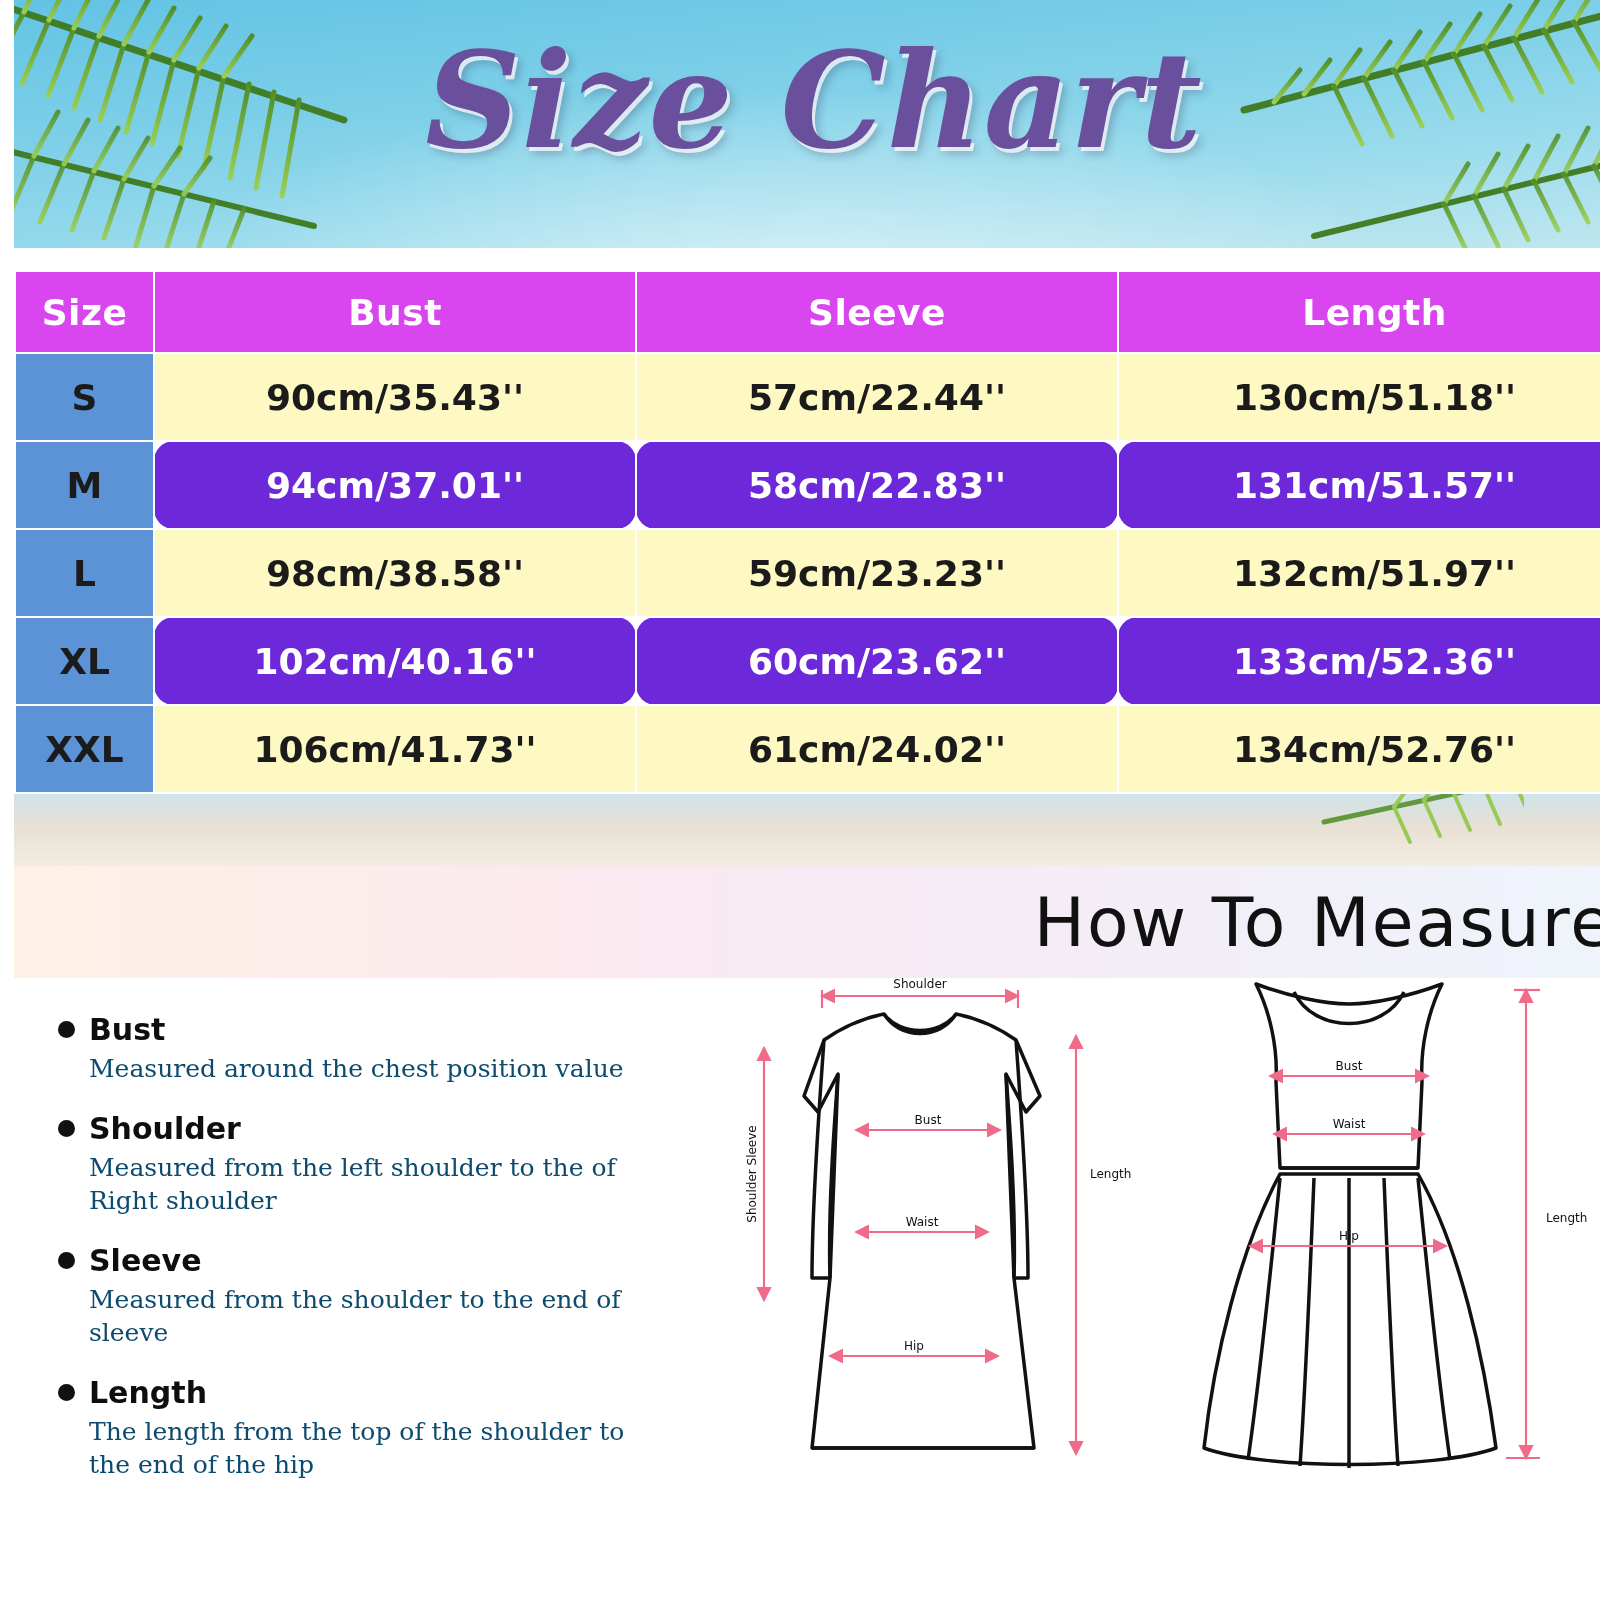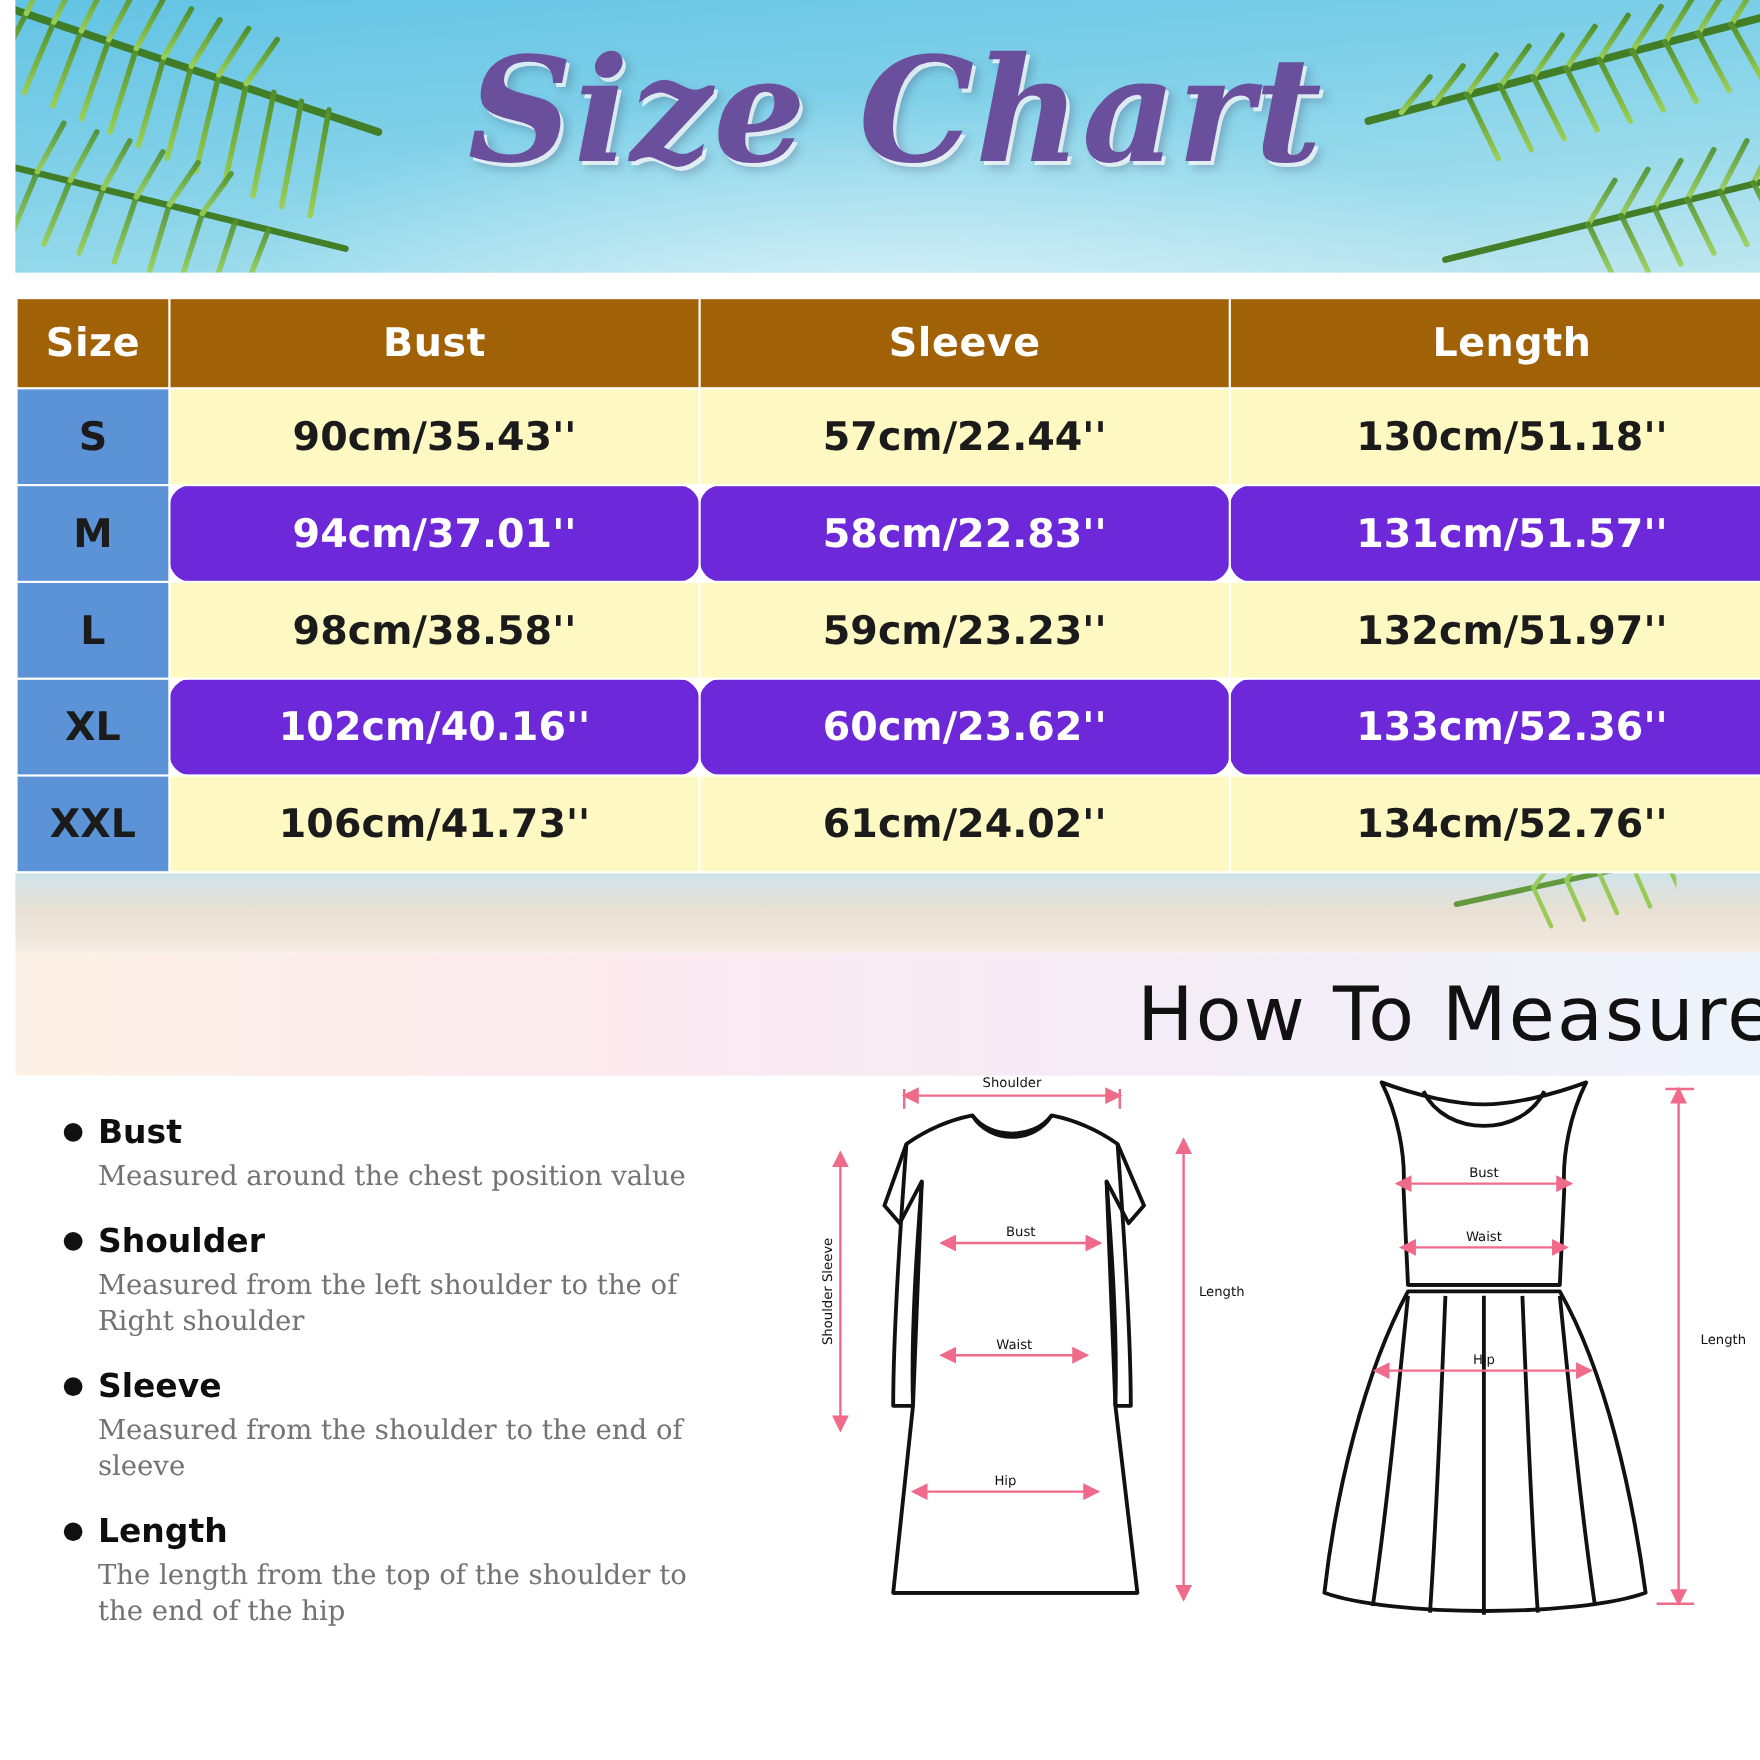--- a/index.html
+++ b/index.html
@@ -69,7 +69,7 @@
     color: #1b1b1b;
   }
   table.size-table thead th {
-    background: #a16207;
+    background: #d946ef;
     color: #ffffff;
     font-size: 36px;
     font-weight: bold;

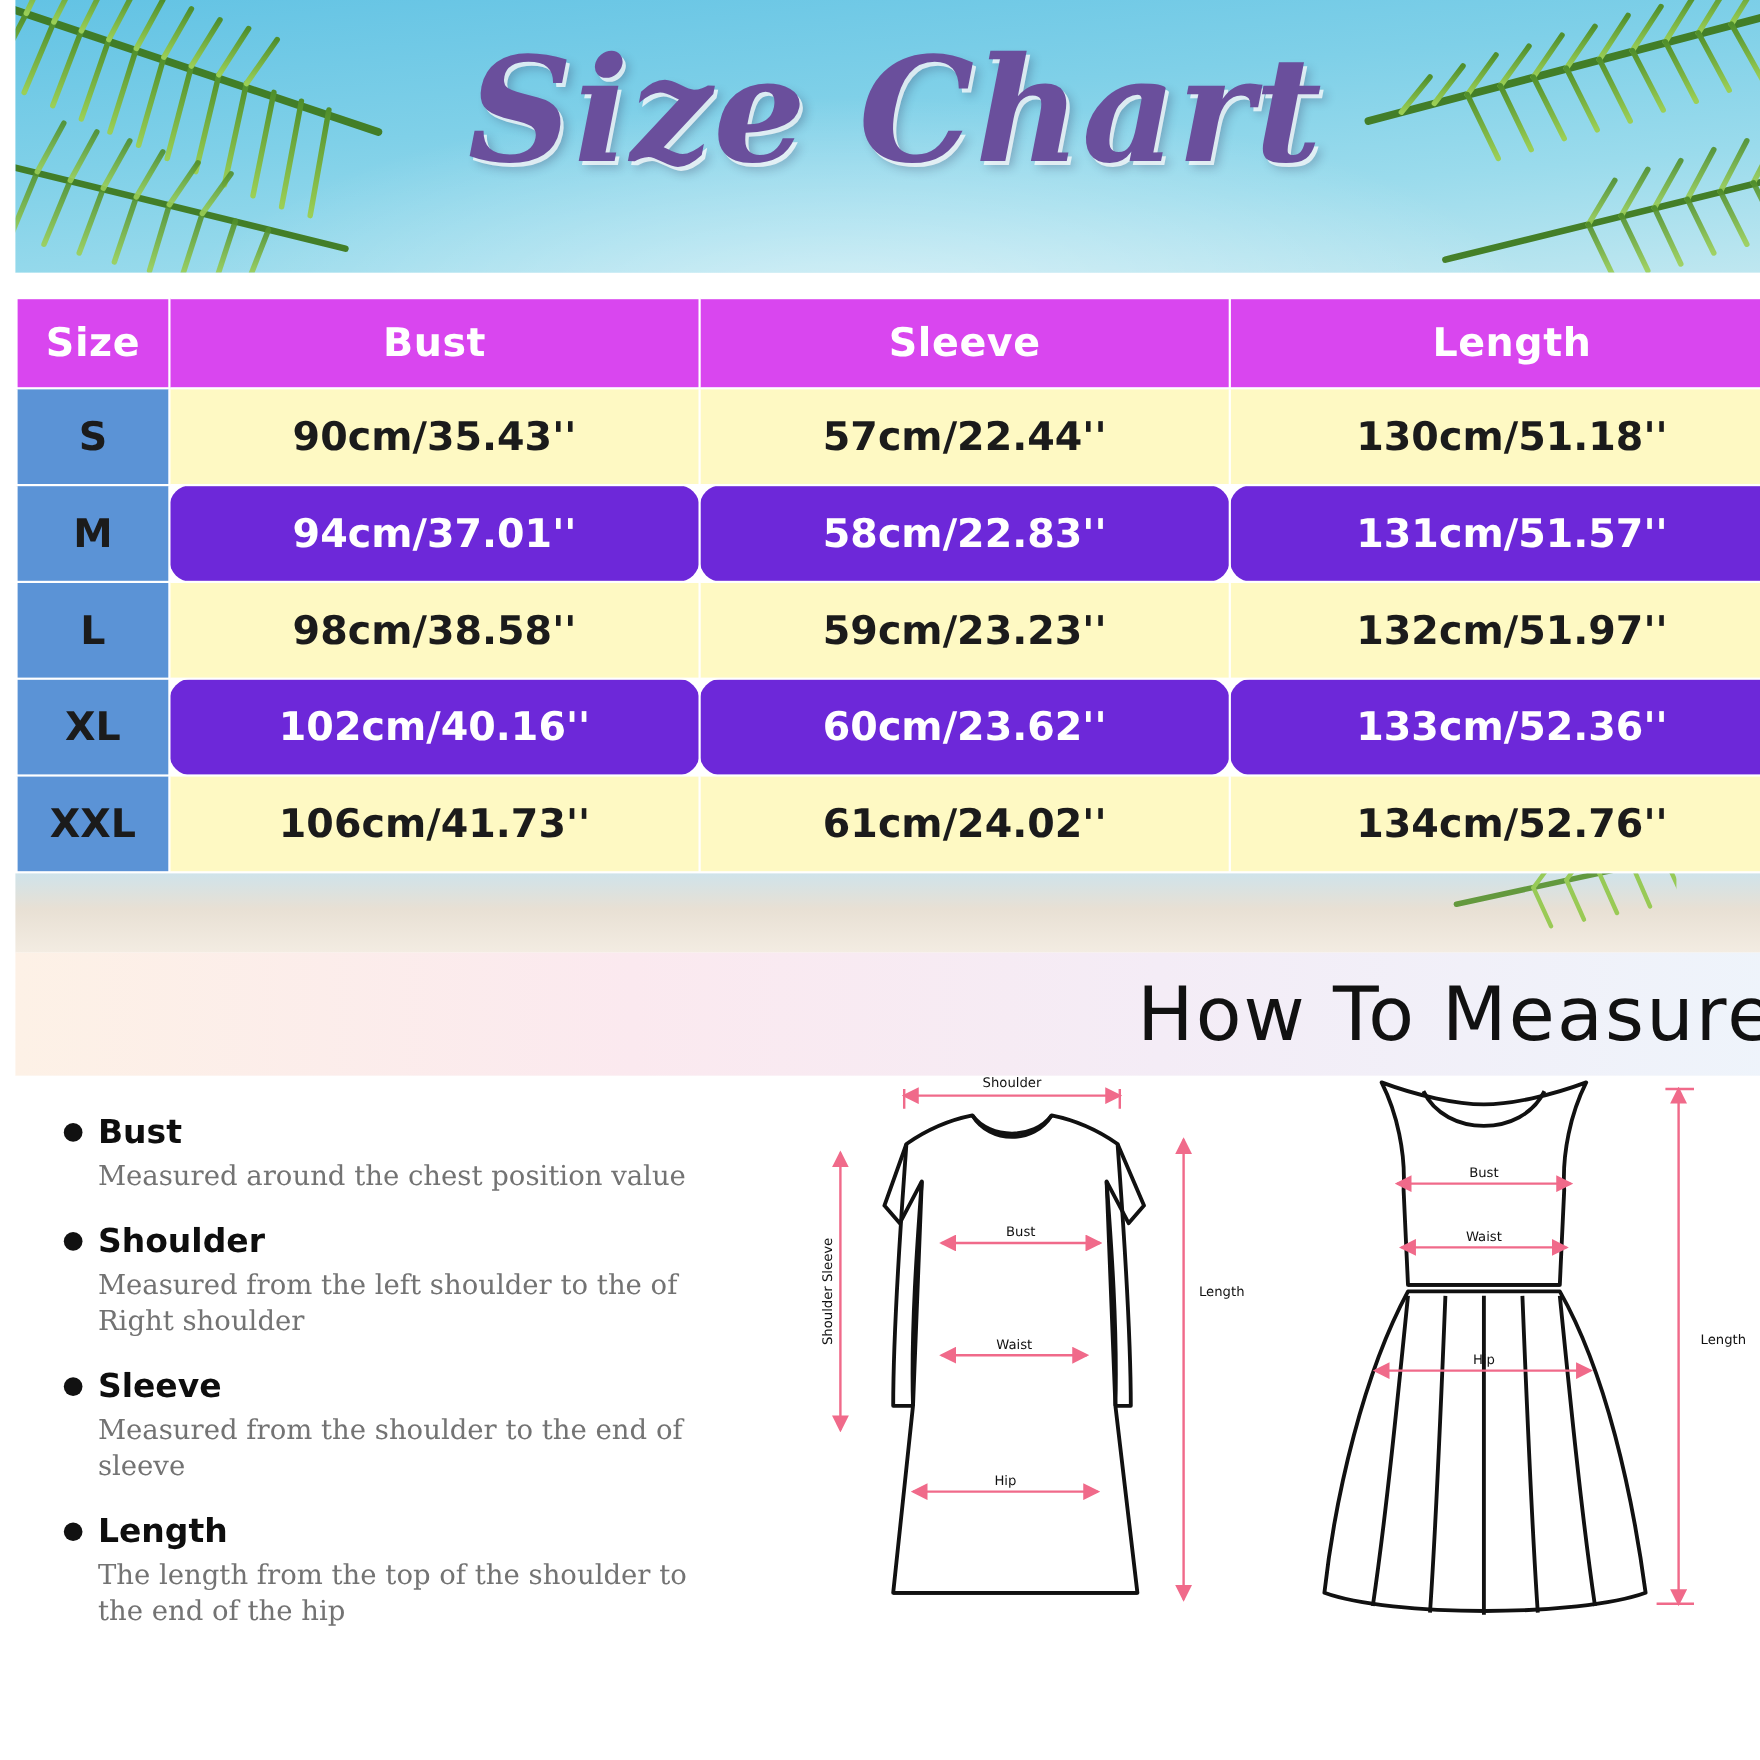--- a/index.html
+++ b/index.html
@@ -162,7 +162,7 @@
   .def-body {
     font-family: "DejaVu Serif", serif;
     font-size: 25px;
-    color: #737373;
+    color: #0c4a6e;
     margin: 5px 0 0 31px;
     line-height: 1.32;
     max-width: 560px;

